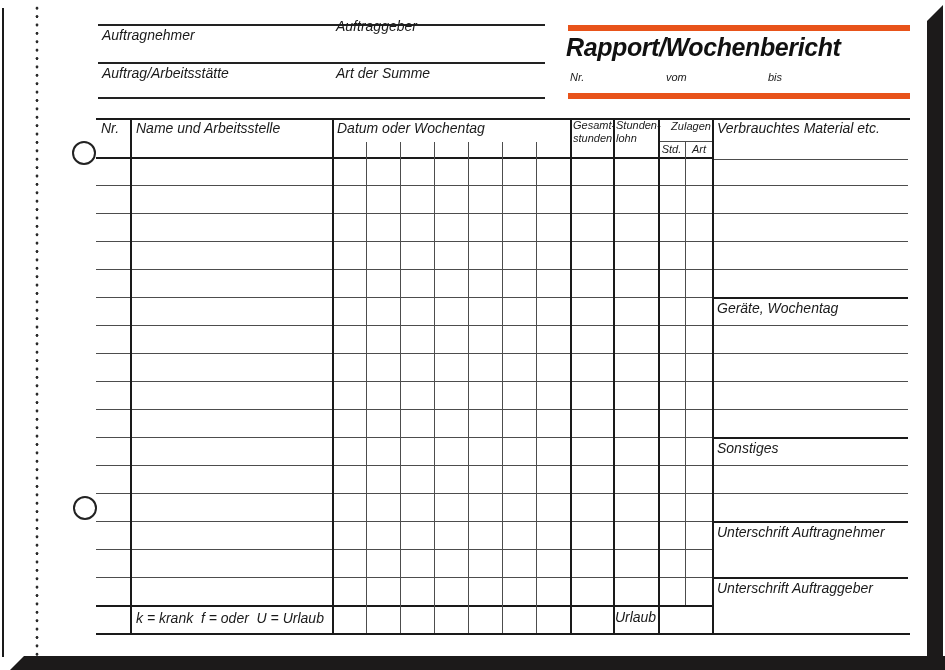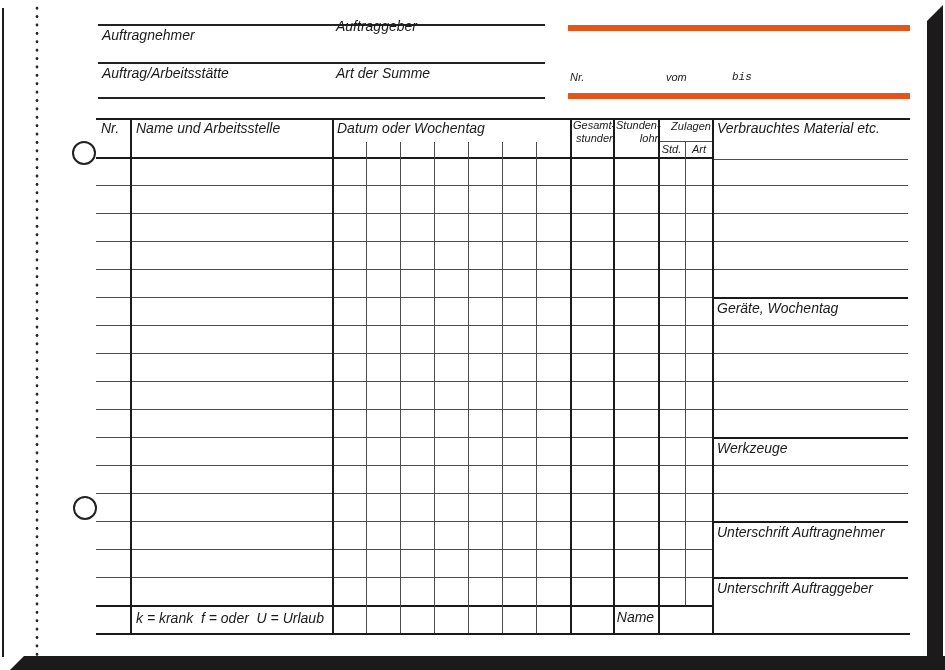--- a/index.html
+++ b/index.html
@@ -55,6 +55,7 @@
   <div class="hlm" style="left:98px;top:97px;width:447px;"></div>
 
   <div class="bar" style="top:25px;background:#e8531a;"></div>
+  <div class="title" style="left:566px;top:33px;">Rapport/Wochenbericht</div>
   <div class="lbl lbl-sm" style="left:570px;top:71px;">Nr.</div>
   <div class="lbl lbl-sm" style="left:666px;top:71px;">vom</div>
   <div class="lbl lbl-sm" style="left:732px;top:71px;font-family:Liberation Mono, monospace;">bis</div>

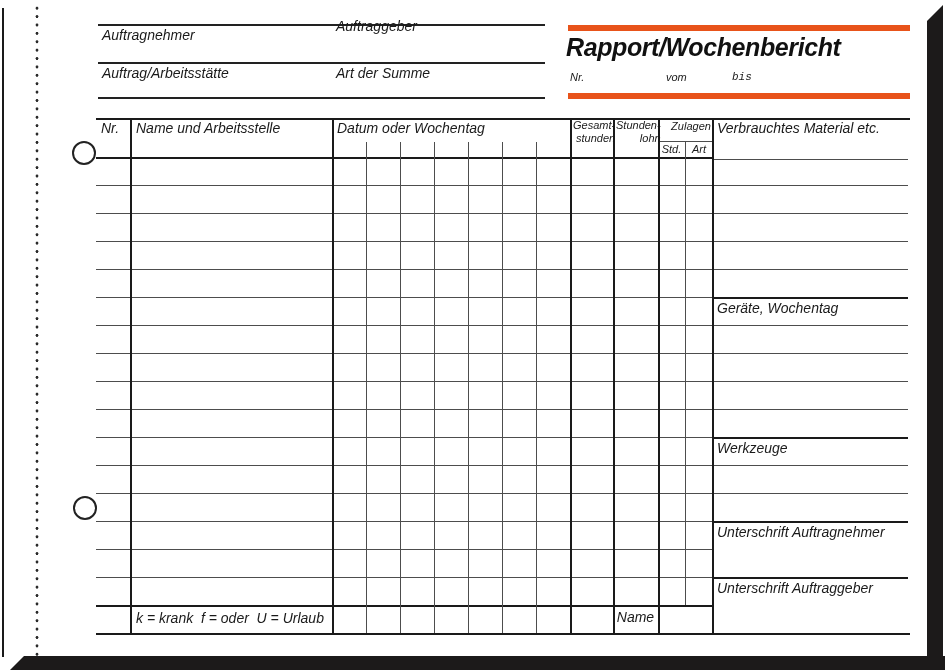--- a/index.html
+++ b/index.html
@@ -58,7 +58,7 @@
   <div class="title" style="left:566px;top:33px;">Rapport/Wochenbericht</div>
   <div class="lbl lbl-sm" style="left:570px;top:71px;">Nr.</div>
   <div class="lbl lbl-sm" style="left:666px;top:71px;">vom</div>
-  <div class="lbl lbl-sm" style="left:732px;top:71px;font-family:Liberation Mono, monospace;">bis</div>
+  <div class="lbl lbl-sm" style="left:768px;top:71px;">bis</div>
   <div class="bar" style="top:93px;background:#e8531a;"></div>
 
   <div class="hlb" style="left:96px;top:118px;width:814px;"></div>

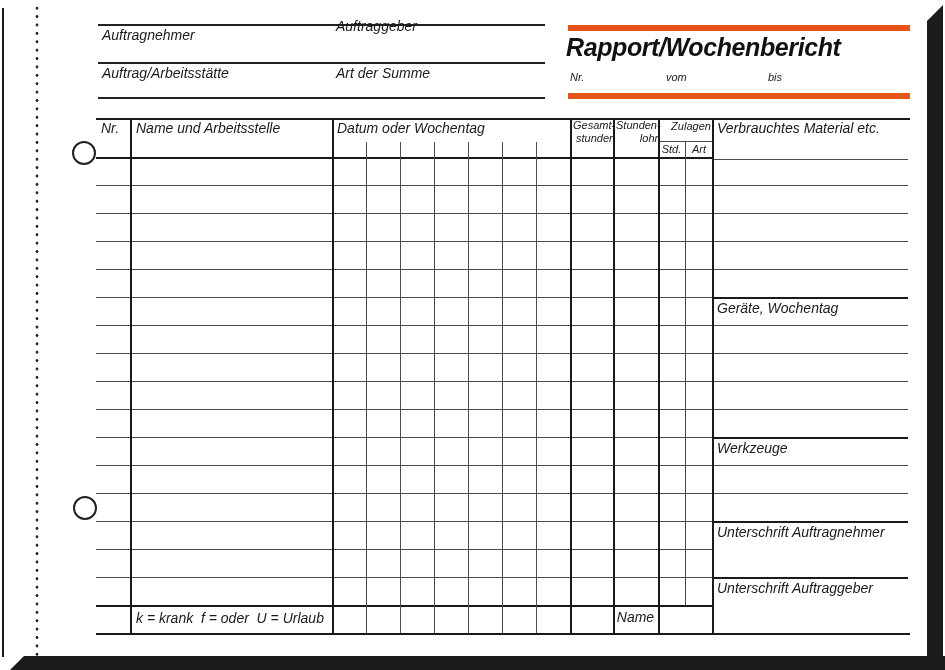--- a/index.html
+++ b/index.html
@@ -9,7 +9,7 @@
   .lbl{position:absolute;font-style:italic;font-size:14px;line-height:1.15;
        color:#1a1a1a;white-space:nowrap;}
   .lbl-sm{font-size:11px;}
-  .two-line{line-height:13px;text-align:right;}
+  .two-line{line-height:13px;}
   .ctr{text-align:center;}
   .title{position:absolute;font-style:italic;font-weight:700;font-size:25px;
          letter-spacing:-0.4px;color:#111;white-space:nowrap;}

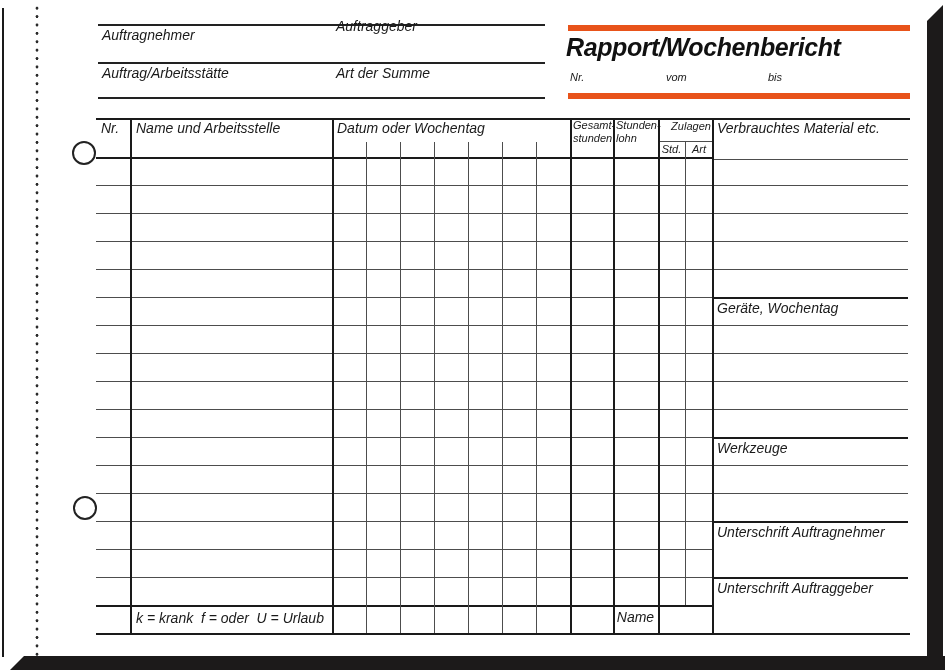--- a/index.html
+++ b/index.html
@@ -125,7 +125,7 @@
   <div class="lbl" style="left:717px;top:120px;">Verbrauchtes Material etc.</div>
 
   <div class="lbl" style="left:717px;top:300px;">Geräte, Wochentag</div>
-  <div class="lbl" style="left:717px;top:440px;">Werkzeuge</div>
+  <div class="lbl" style="left:717px;top:440px;">Sonstiges</div>
   <div class="lbl" style="left:717px;top:524px;">Unterschrift Auftragnehmer</div>
   <div class="lbl" style="left:717px;top:580px;">Unterschrift Auftraggeber</div>
 

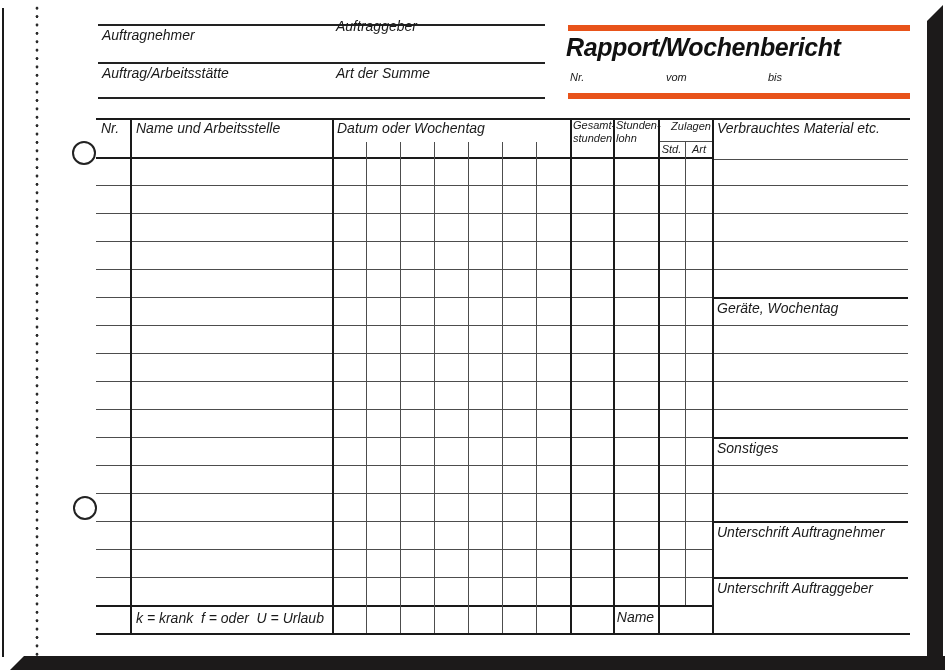--- a/index.html
+++ b/index.html
@@ -130,7 +130,7 @@
   <div class="lbl" style="left:717px;top:580px;">Unterschrift Auftraggeber</div>
 
   <div class="lbl pre" style="left:136px;top:610px;">k = krank  f = oder  U = Urlaub</div>
-  <div class="lbl ctr" style="left:613px;top:609px;width:45px;">Name</div>
+  <div class="lbl ctr" style="left:613px;top:609px;width:45px;">Urlaub</div>
 
 </div>
 

